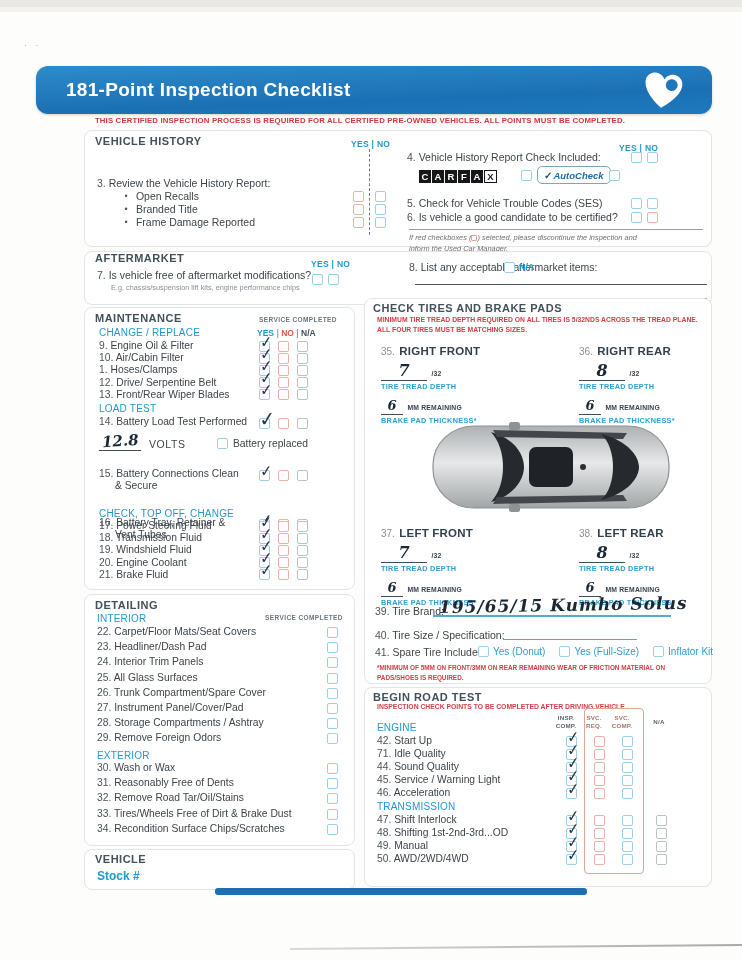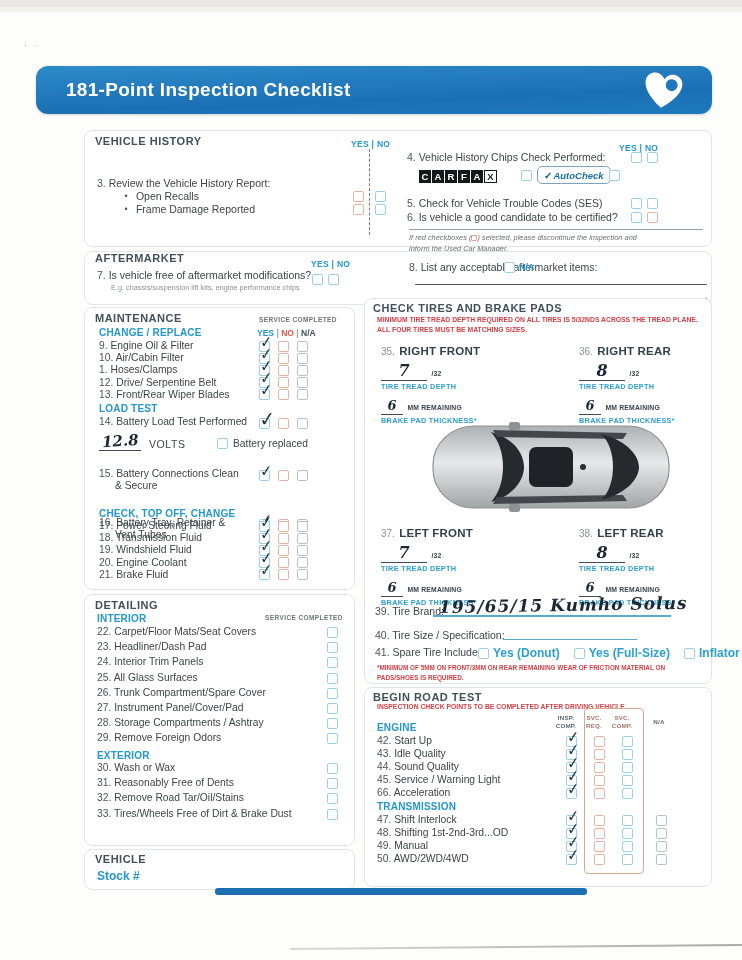--- a/index.html
+++ b/index.html
@@ -83,6 +83,7 @@
     </svg>
   </div>
 
+  <div class="notice">THIS CERTIFIED INSPECTION PROCESS IS REQUIRED FOR ALL CERTIFED PRE-OWNED VEHICLES. ALL POINTS MUST BE COMPLETED.</div>
 
   <div class="box" style="left:84px;top:130px;width:628px;height:117px">
     <div class="sec-title" style="left:10px;top:4px">VEHICLE HISTORY</div>

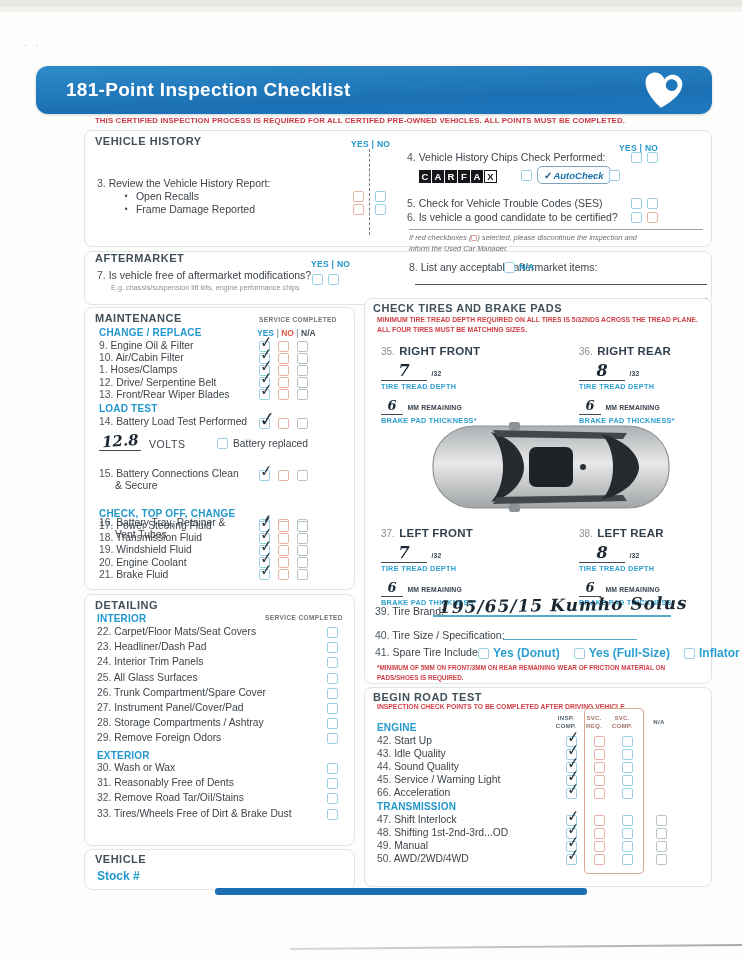--- a/index.html
+++ b/index.html
@@ -118,7 +118,7 @@
       <div class="ynhdr abs" style="left:212px;top:-4px">YES | NO</div>
       <div class="abs item" style="left:0;top:4px;width:300px">
         <span class="num">4.</span>
-        <span>Vehicle History Chips Check Performed:</span>
+        <span>Vehicle History Report Check Included:</span>
         <span class="cb" style="left:224px;top:1px"></span>
         <span class="cb" style="left:240px;top:1px"></span>
       </div>

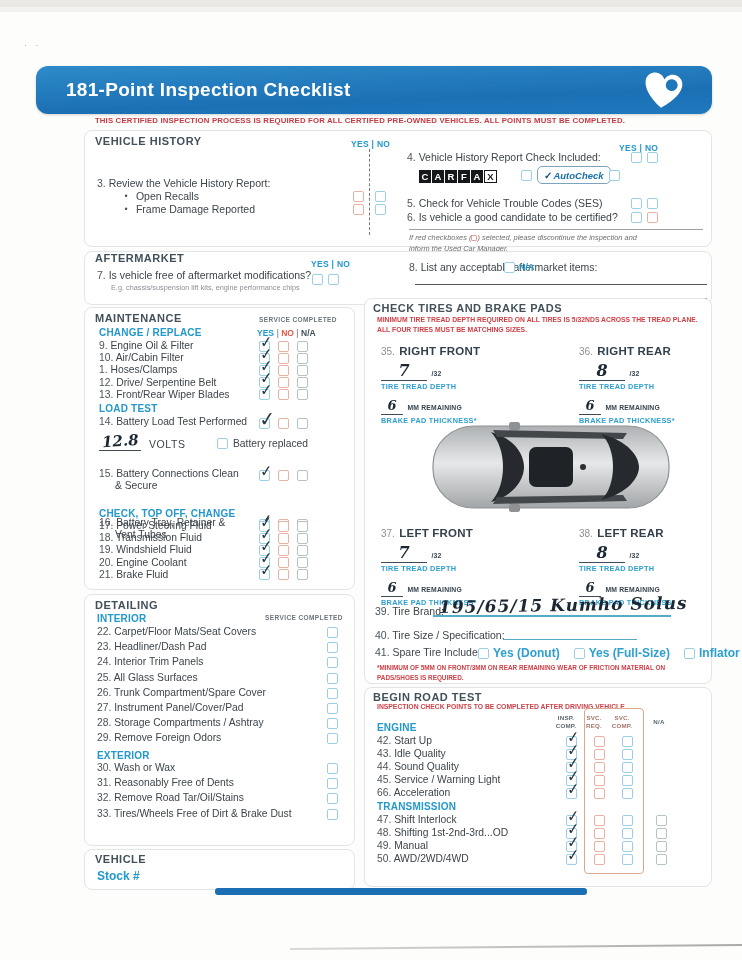--- a/index.html
+++ b/index.html
@@ -105,6 +105,12 @@
           <span class="cb" style="left:256px;top:1px"></span>
         </div>
 
+        <div class="vhrow item">
+          <span class="bullet">•</span>
+          <span>Branded Title</span>
+          <span class="cb red" style="left:234px;top:1px"></span>
+          <span class="cb" style="left:256px;top:1px"></span>
+        </div>
 
         <div class="vhrow item">
           <span class="bullet">•</span>

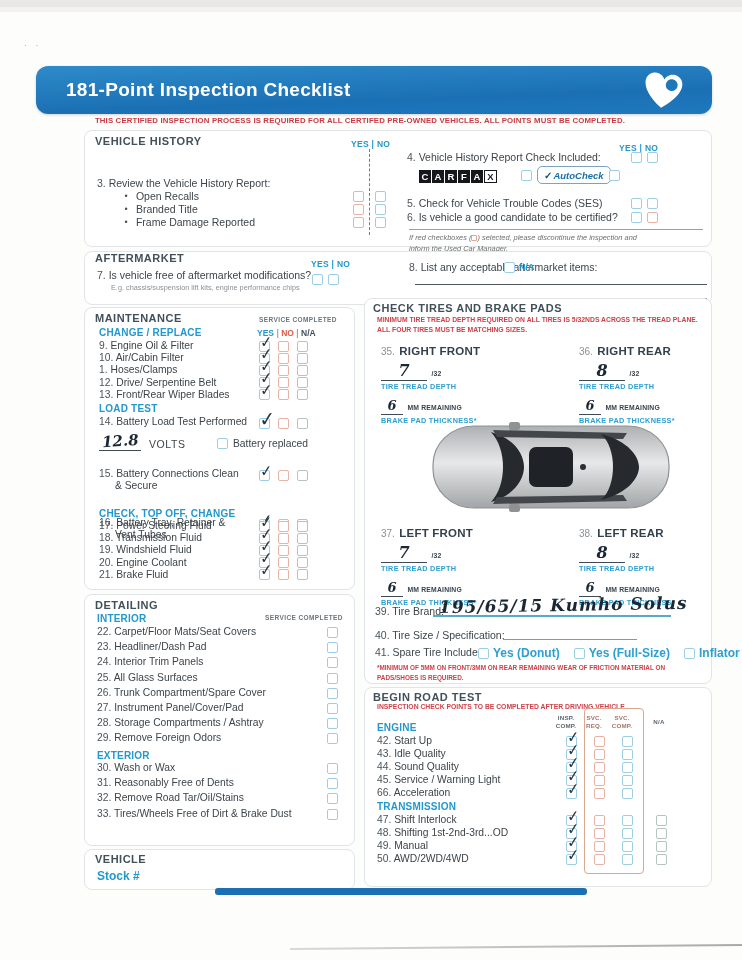--- a/index.html
+++ b/index.html
@@ -22,7 +22,7 @@
 .box{position:absolute;border:1px solid #e1e5e7;border-radius:8px;background:#fff}
 .sec-title{position:absolute;font-size:11px;font-weight:bold;color:#42505a;letter-spacing:.5px}
 .svc-hdr{position:absolute;font-size:6.5px;font-weight:bold;color:#6b747b;letter-spacing:.4px}
-.bluehdr{font-size:10px;font-weight:bold;color:#2398cd;letter-spacing:.2px}
+.bluehdr{font-size:10px;font-weight:normal;color:#2398cd;letter-spacing:.2px}
 .ynhdr{font-size:8.5px;font-weight:bold;color:#2398cd;letter-spacing:.3px}
 .item{font-size:10.5px;color:#3d444a;white-space:nowrap}
 .num{color:#4b535a}

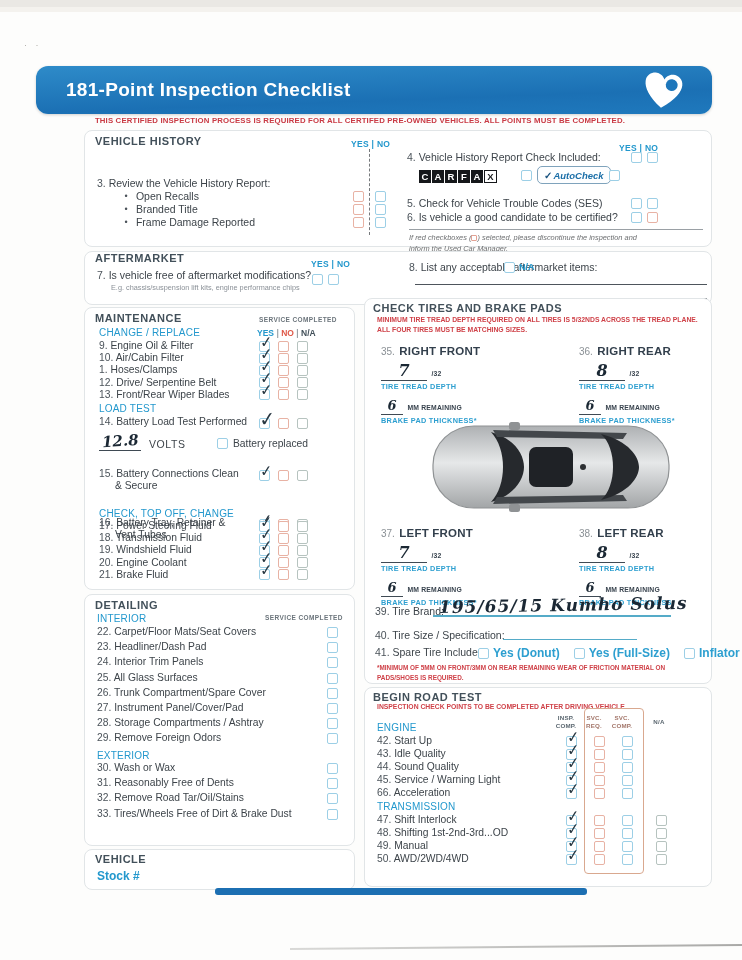--- a/index.html
+++ b/index.html
@@ -60,7 +60,7 @@
 .tp-dark{font-size:6.8px;font-weight:bold;color:#38434e;letter-spacing:.2px}
 .tread-line{display:inline-block;width:46px;border-bottom:1.4px solid #3f4a54;text-align:center}
 .pad-line{display:inline-block;width:22px;border-bottom:1.4px solid #3f4a54;text-align:center}
-.opt-lbl{font-size:12px;font-weight:bold;color:#2d9fd0}
+.opt-lbl{font-size:10px;font-weight:normal;color:#2d9fd0}
 
 .rtrow{position:relative;height:13px;font-size:10.3px;color:#3d444a;white-space:nowrap}
 .colhdr{position:absolute;width:26px;text-align:center;font-size:6.2px;font-weight:bold;line-height:1.35;letter-spacing:.2px}

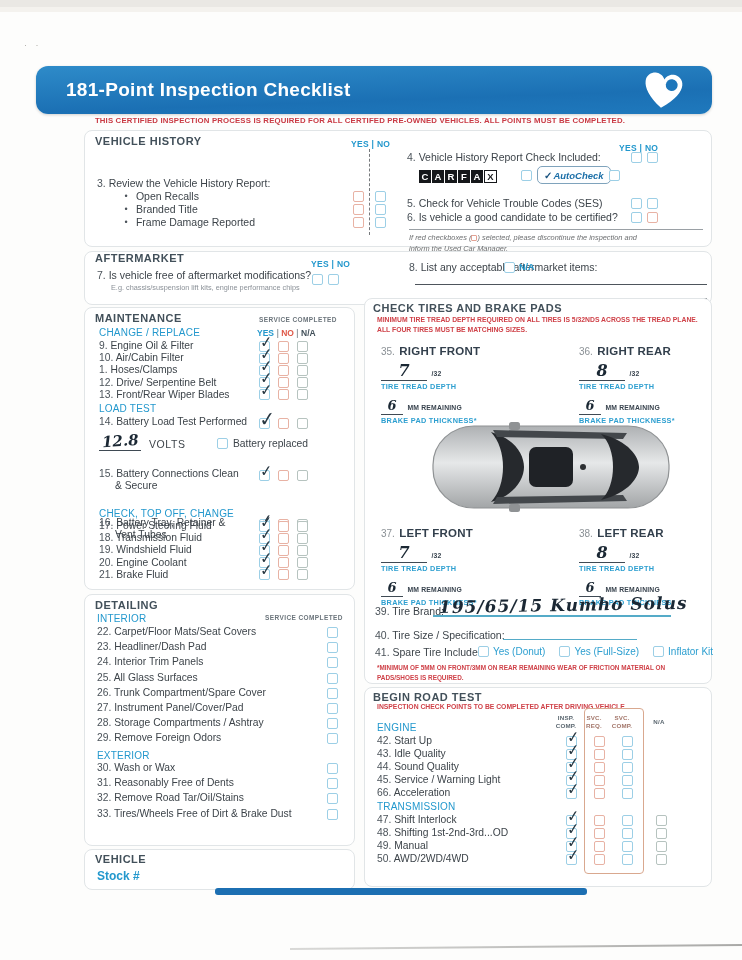--- a/index.html
+++ b/index.html
@@ -542,7 +542,7 @@
         </div>
 
         <div class="rtrow">
-          <span class="num">43.</span>
+          <span class="num">71.</span>
           <span>Idle Quality</span>
           <span class="cb" style="left:189px;top:1px">
             <span class="mark">✓</span>

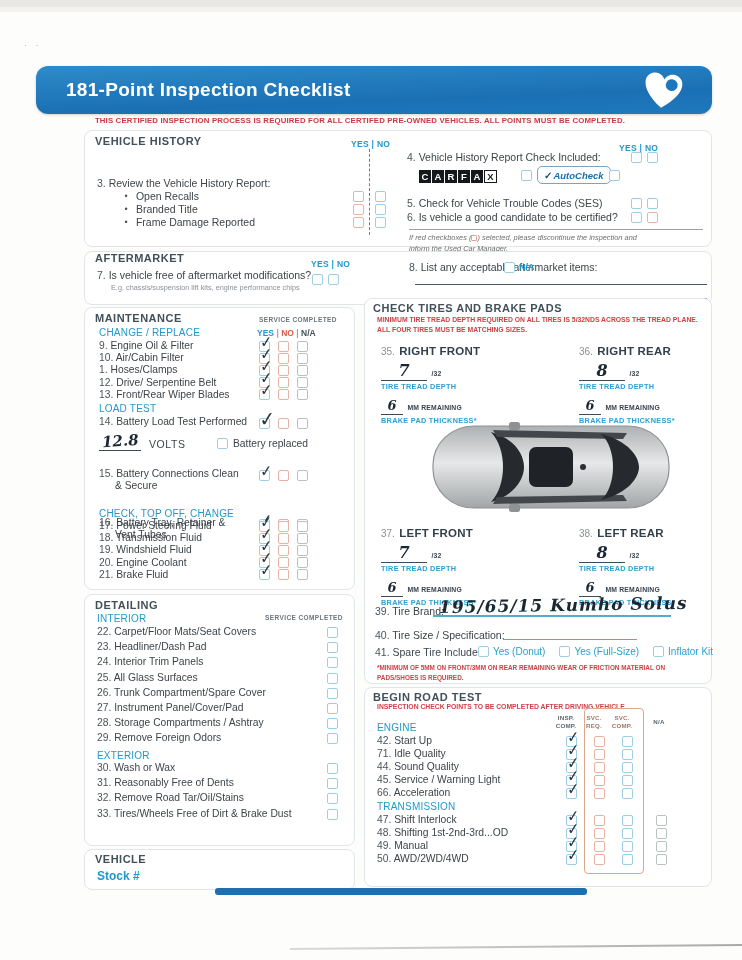--- a/index.html
+++ b/index.html
@@ -572,7 +572,7 @@
         </div>
 
         <div class="rtrow">
-          <span class="num">66.</span>
+          <span class="num">46.</span>
           <span>Acceleration</span>
           <span class="cb" style="left:189px;top:1px">
             <span class="mark">✓</span>

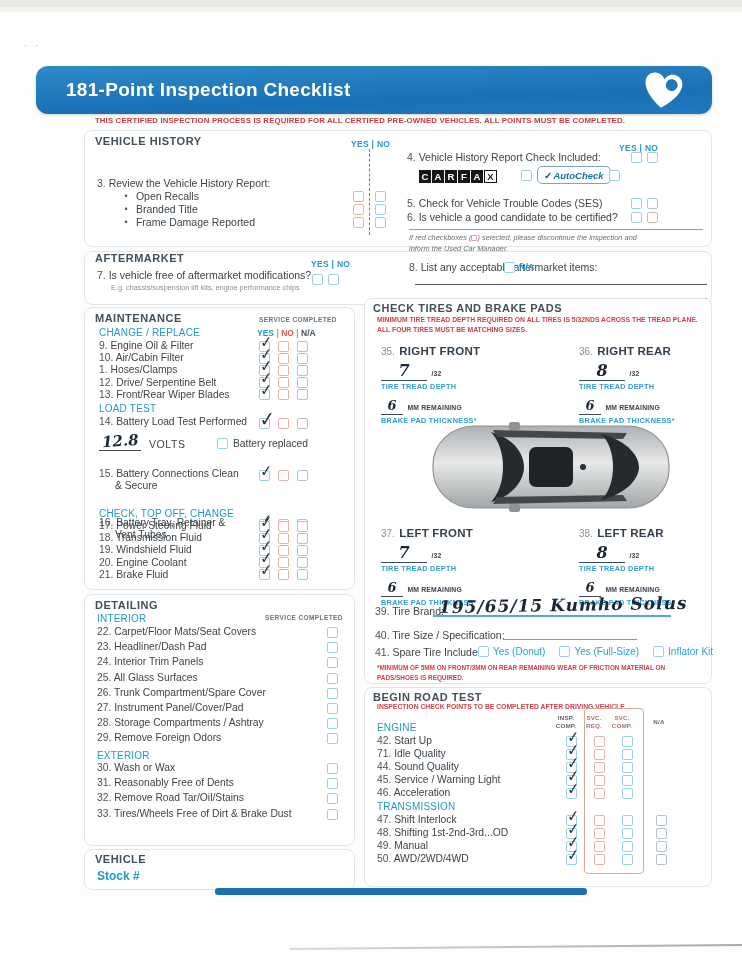--- a/index.html
+++ b/index.html
@@ -420,6 +420,11 @@
           <span class="cb" style="left:230px;top:1px"></span>
         </div>
 
+        <div class="drow">
+          <span class="num">34.</span>
+          <span>Recondition Surface Chips/Scratches</span>
+          <span class="cb" style="left:230px;top:1px"></span>
+        </div>
       </div>
   </div>
 

